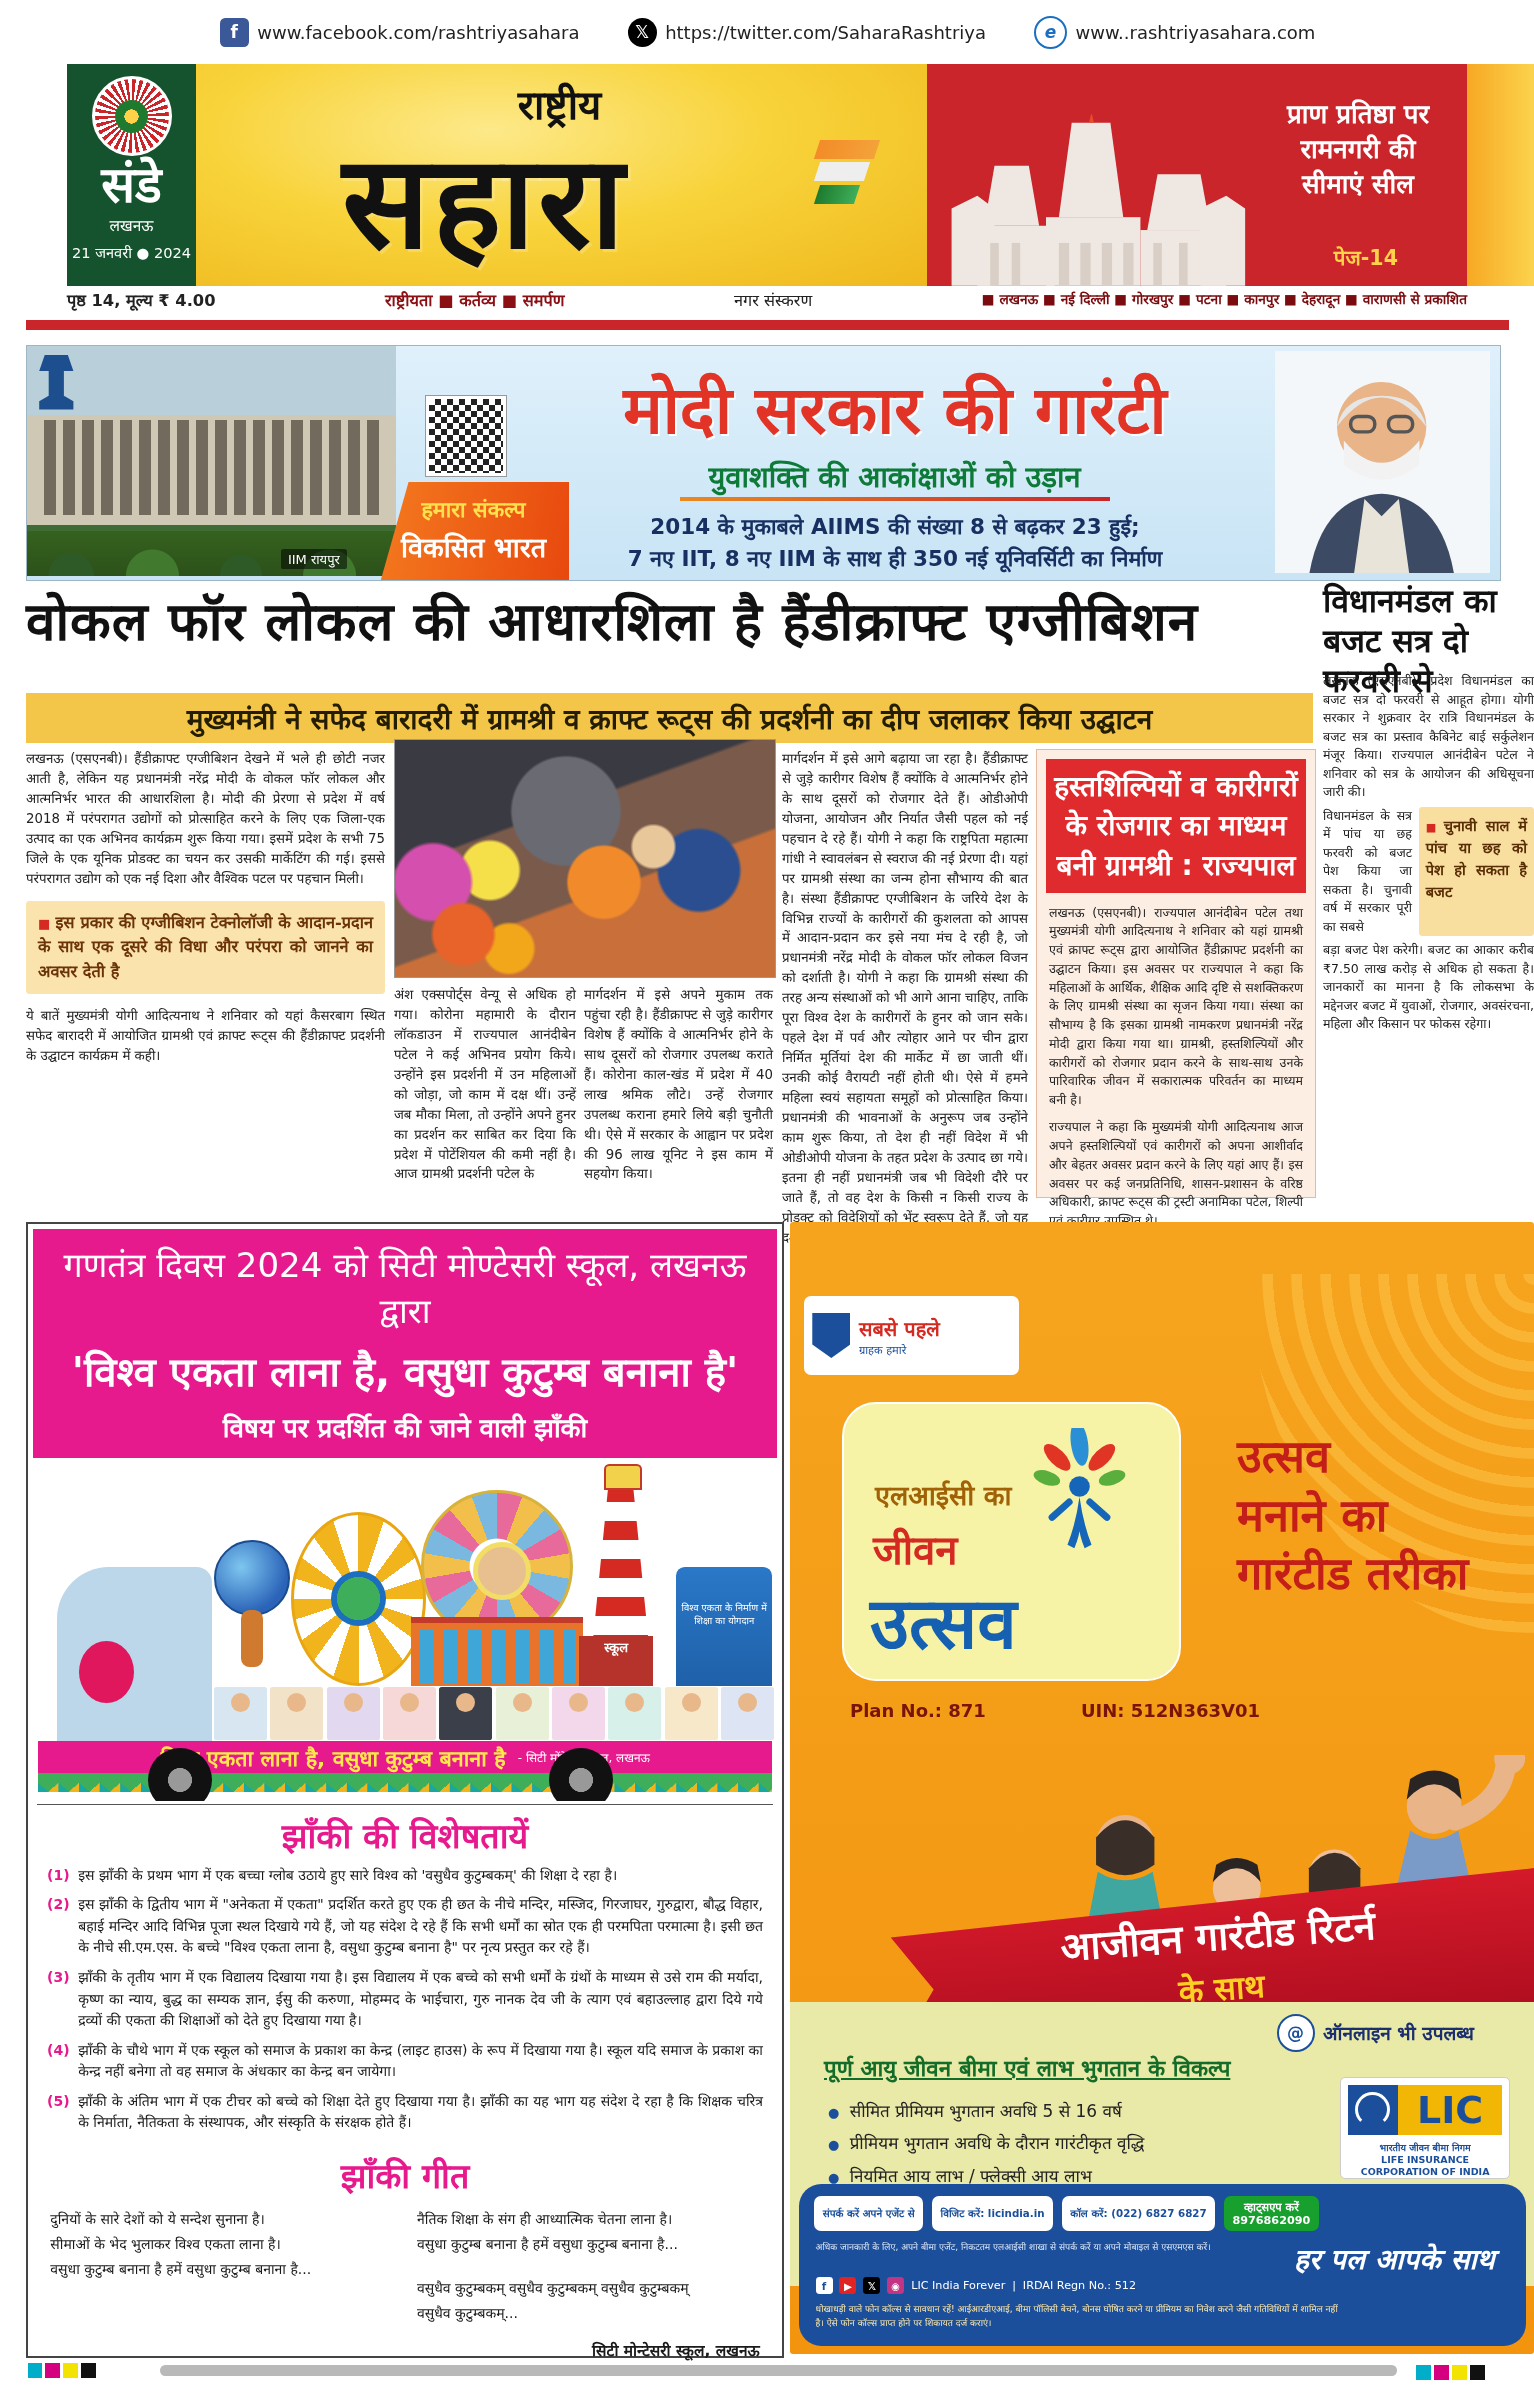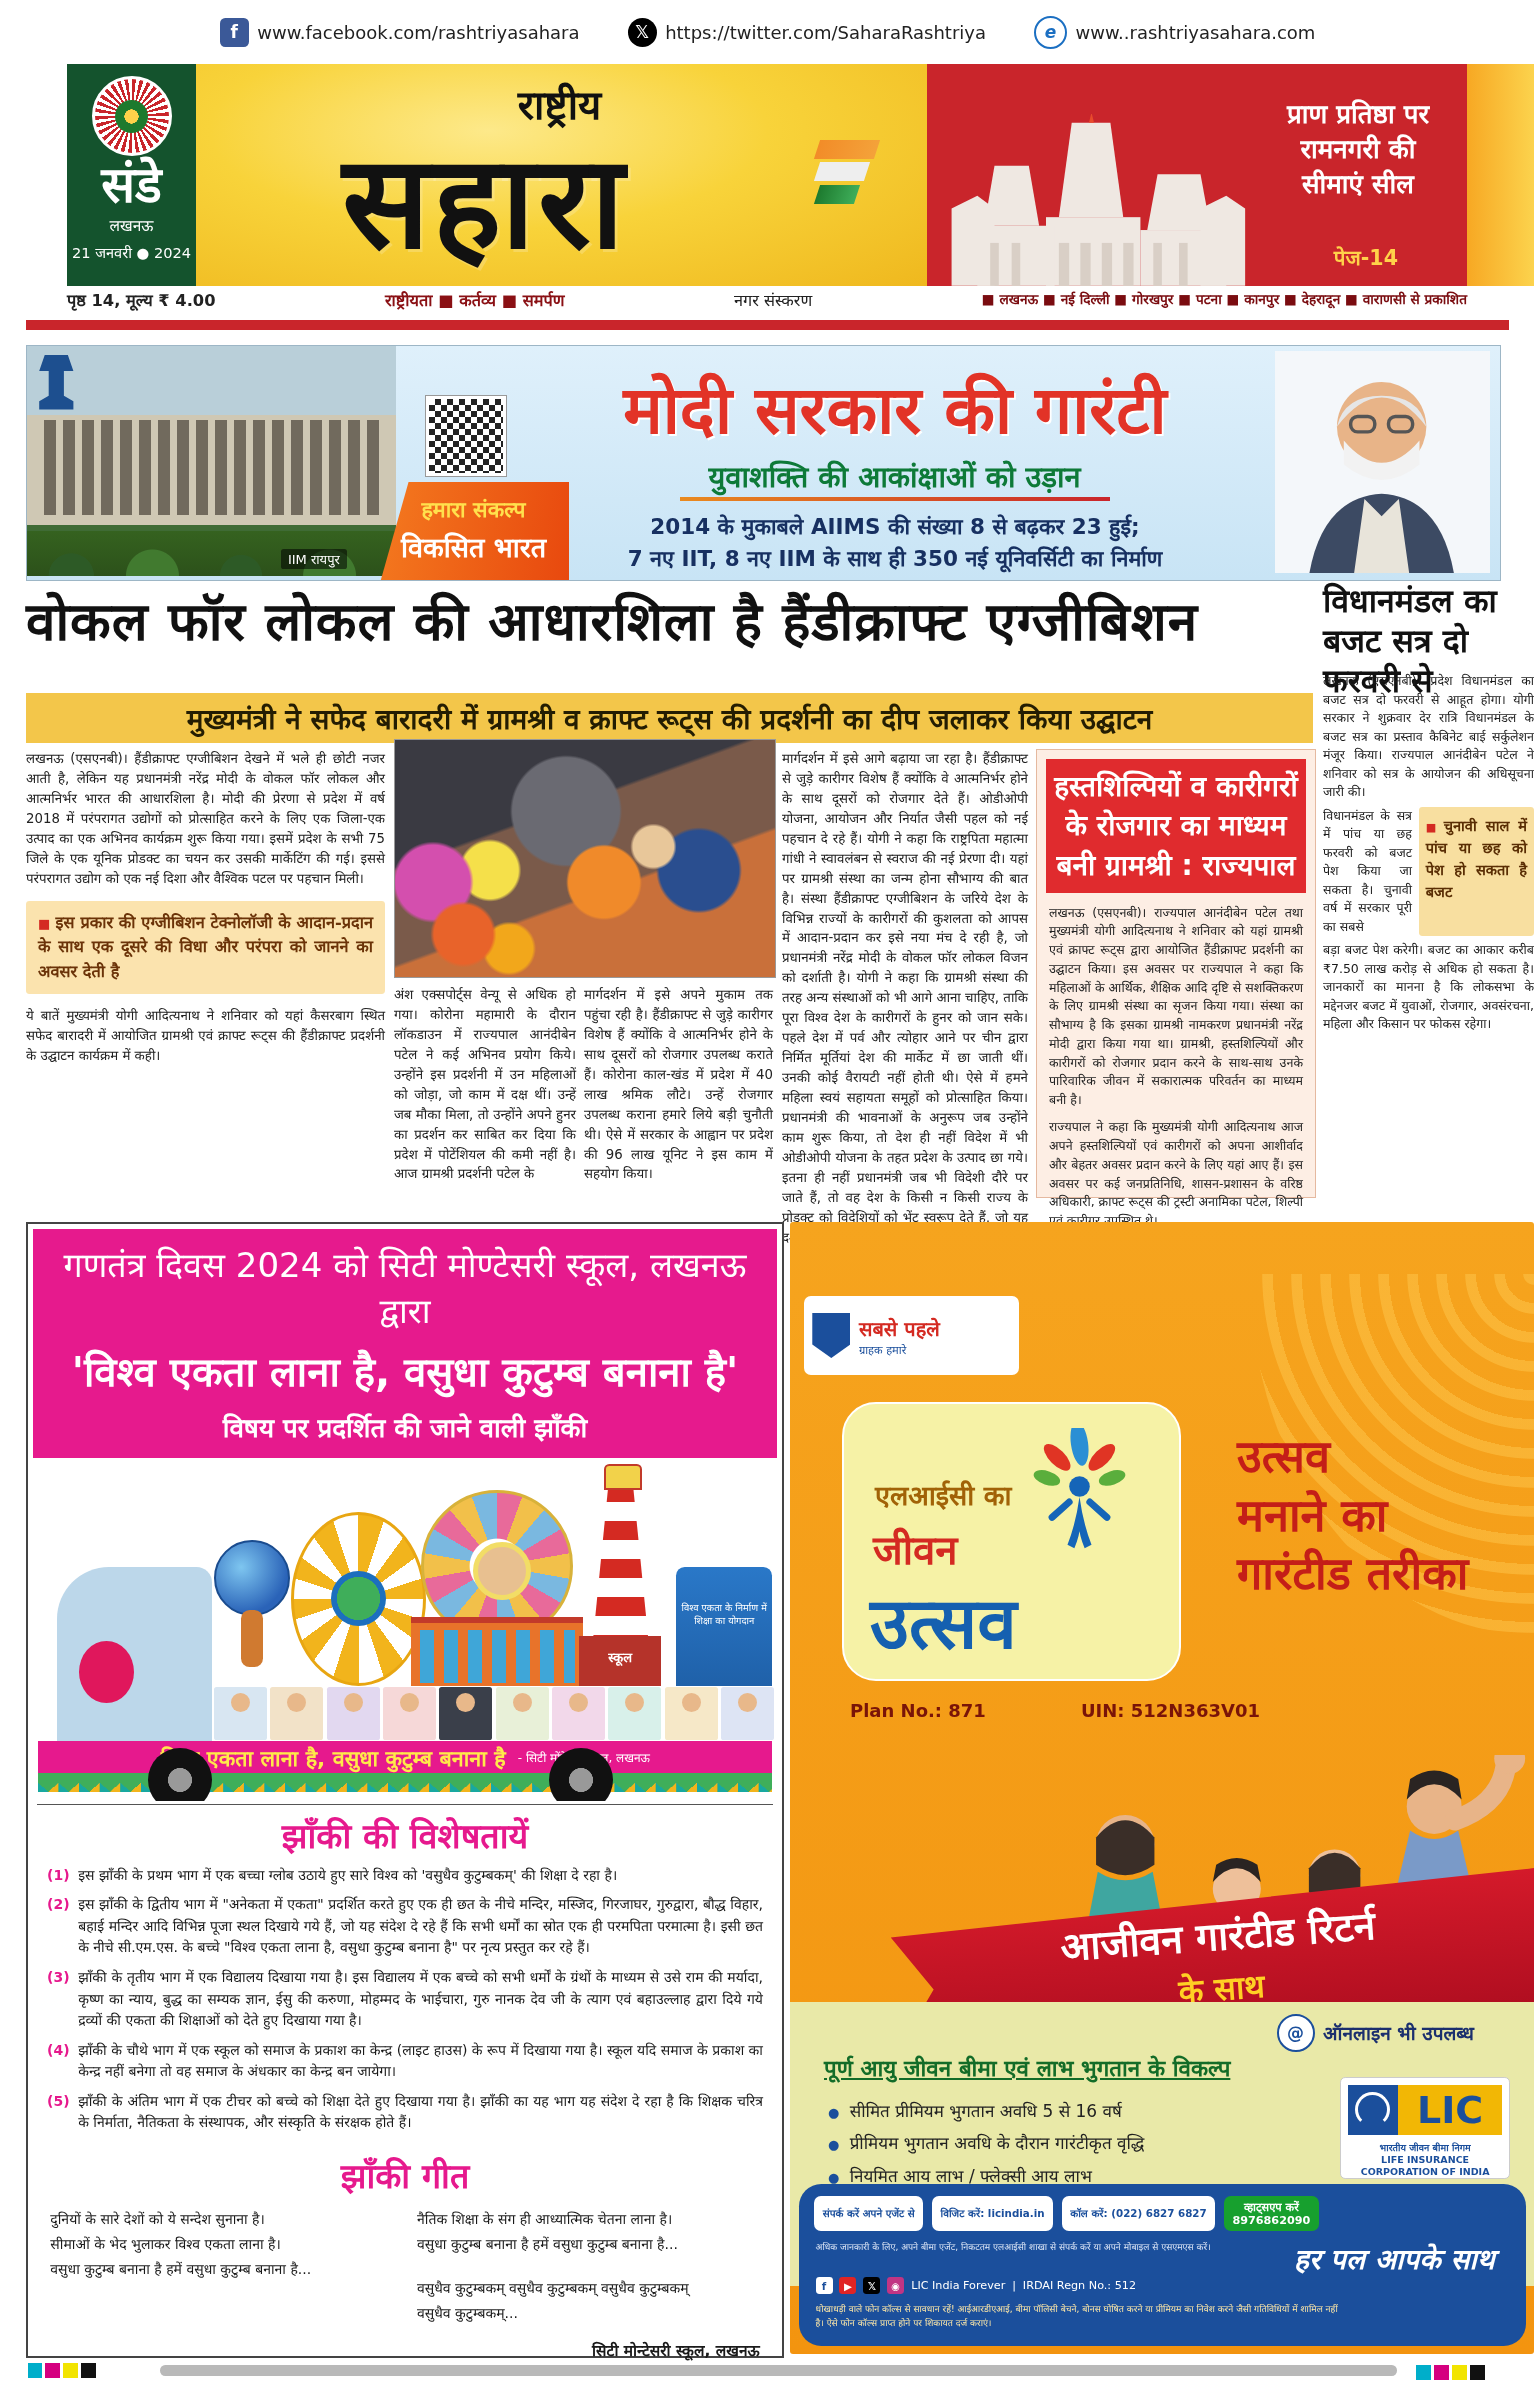--- a/index.html
+++ b/index.html
@@ -117,7 +117,7 @@
   .school .wins{position:absolute;inset:6.9px 8.6px;background:repeating-linear-gradient(90deg,#3fa6d8 0 13.7px,#e8732a 13.7px 24px);}
   .lighth{position:absolute;left:560px;top:19px;width:55px;height:155px;background:repeating-linear-gradient(#d42a22 0 19px,#fff 19px 38px);clip-path:polygon(28% 0,72% 0,100% 100%,0 100%);}
   .lighth-top{position:absolute;left:571px;top:0px;width:34px;height:22.3px;background:#f2d24a;border:2.6px solid #c23a2a;border-radius:5.2px 5.2px 0 0;}
-  .lbase{position:absolute;left:546px;top:172px;width:82px;height:50px;background:#b5332a;color:#fff;font-size:13px;font-weight:bold;text-align:center;padding-top:12px;}
+  .lbase{position:absolute;left:546px;top:172px;width:74px;height:50px;background:#b5332a;color:#fff;font-size:13px;font-weight:bold;text-align:center;padding-top:2px;}
   .bluestack{position:absolute;left:643px;top:103px;width:96px;height:119px;background:linear-gradient(#2a78c8,#1c5aa0);border-radius:8.6px;color:#fff;font-size:9.5px;text-align:center;padding-top:34px;}
   .kidstrip{position:absolute;left:179px;top:222px;width:560px;height:53px;background:#fff;display:flex;gap:3.4px;padding:1.7px;}
   .kid{flex:1;border-radius:2.6px;position:relative;}

